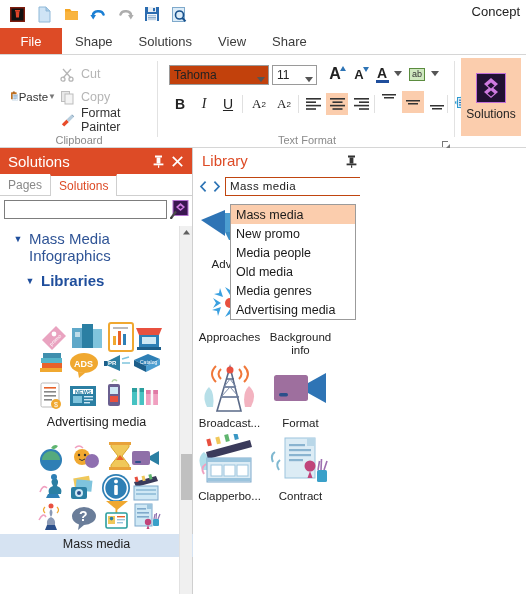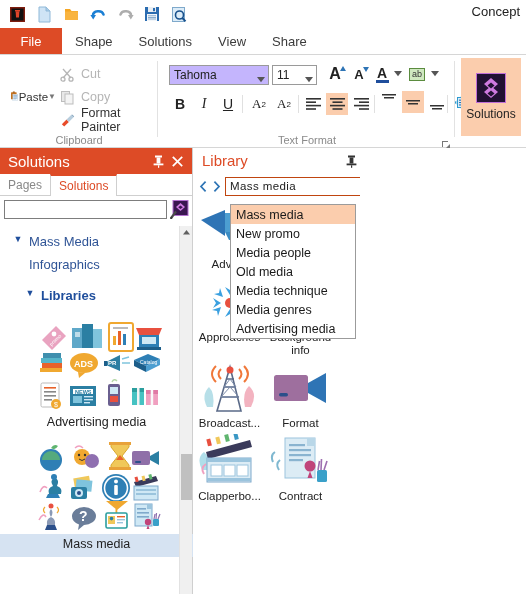--- a/index.html
+++ b/index.html
@@ -76,7 +76,7 @@
   #grp-text { left:159px; width:296px; }
   .fontbox {
     position:absolute; left:10px; top:10px; width:100px; height:20px;
-    border:1px solid #9a9a9a; background:#c4b5fd; font-size:12px; color:#222;
+    border:1px solid #9a9a9a; background:#c2410c; font-size:12px; color:#222;
     display:flex; align-items:center; padding-left:4px; cursor:pointer;
   }
   .fontbox .dd { position:absolute; right:3px; top:6px; }

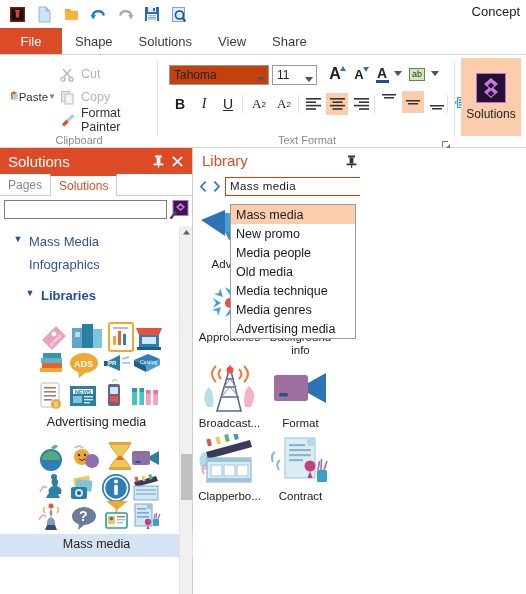--- a/index.html
+++ b/index.html
@@ -138,7 +138,7 @@
   .tree { position:relative; padding-top:6px; }
   .tree-node { display:flex; align-items:flex-start; gap:5px; padding:2px 4px; cursor:pointer; }
   .caret { width:12px; flex:0 0 12px; text-align:center; color:#1f4e9c; font-size:9px; padding-top:4px; }
-  .tree-label { font-size:13px; color:#2f5496; line-height:23px; }
+  .tree-label { font-size:15px; color:#2f5496; line-height:17px; }
   .tree-label.bold { font-weight:bold; color:#1f4e9c; }
 
   .thumb-item { width:193px; text-align:center; cursor:pointer; }

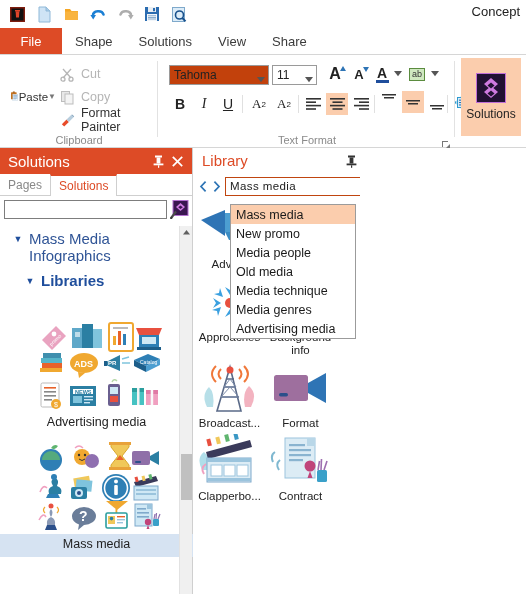--- a/index.html
+++ b/index.html
@@ -865,7 +865,6 @@
     <div class="dd-item">New promo</div>
     <div class="dd-item">Media people</div>
     <div class="dd-item">Old media</div>
-    <div class="dd-item">Media technique</div>
     <div class="dd-item">Media genres</div>
     <div class="dd-item">Advertising media</div>
   </div>

